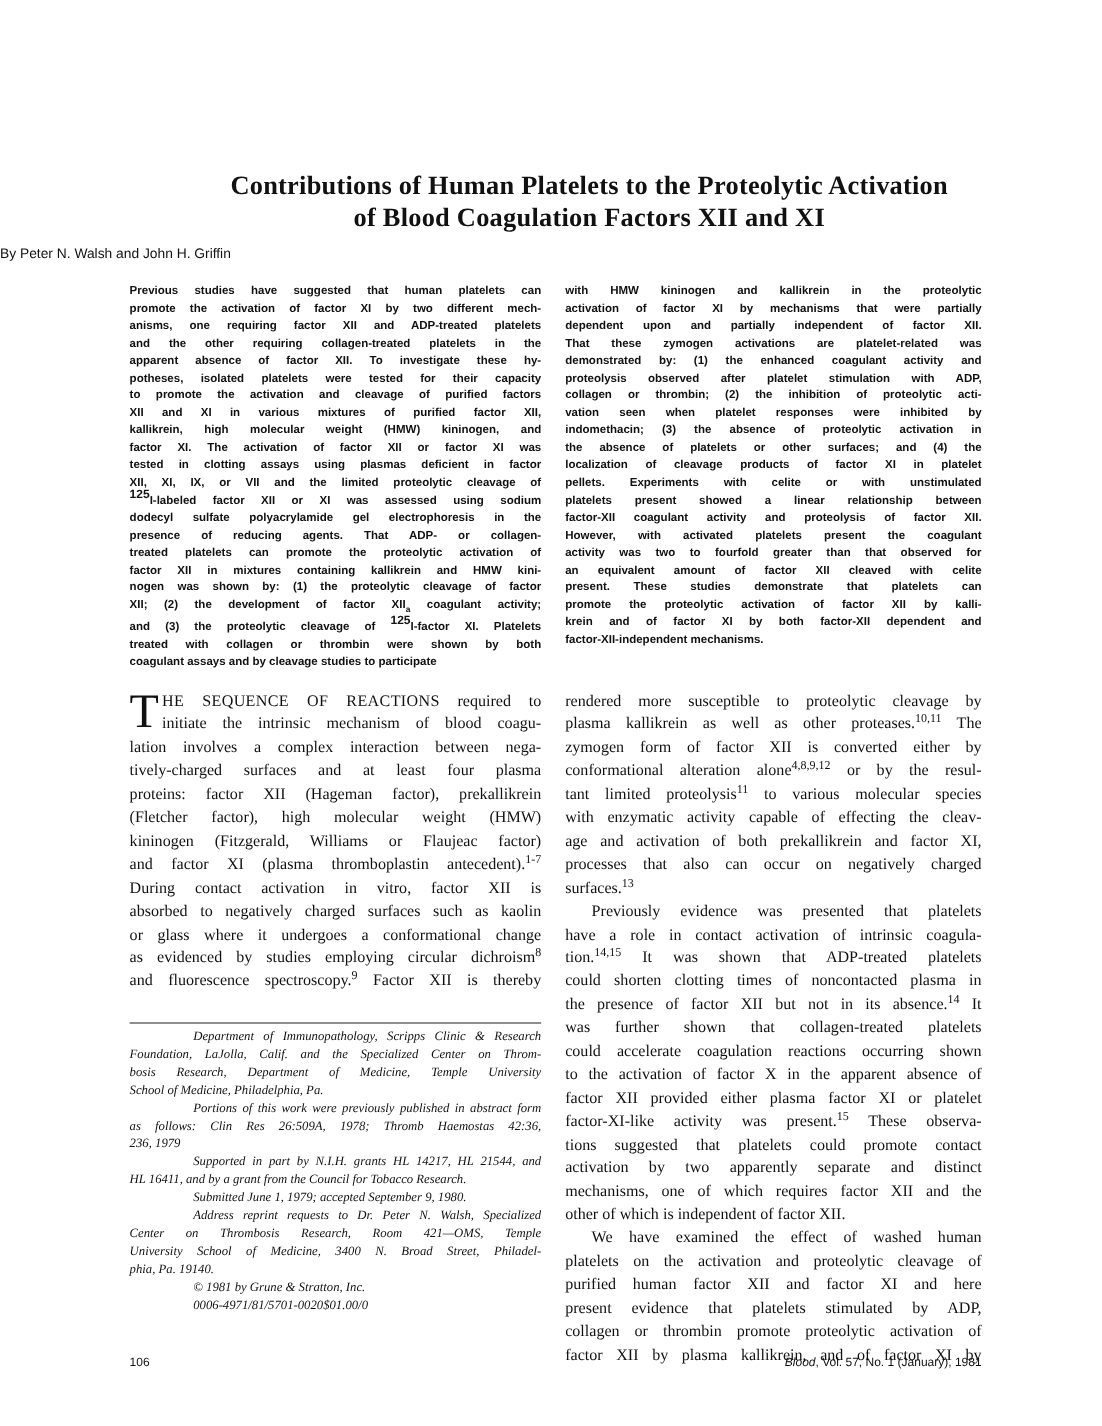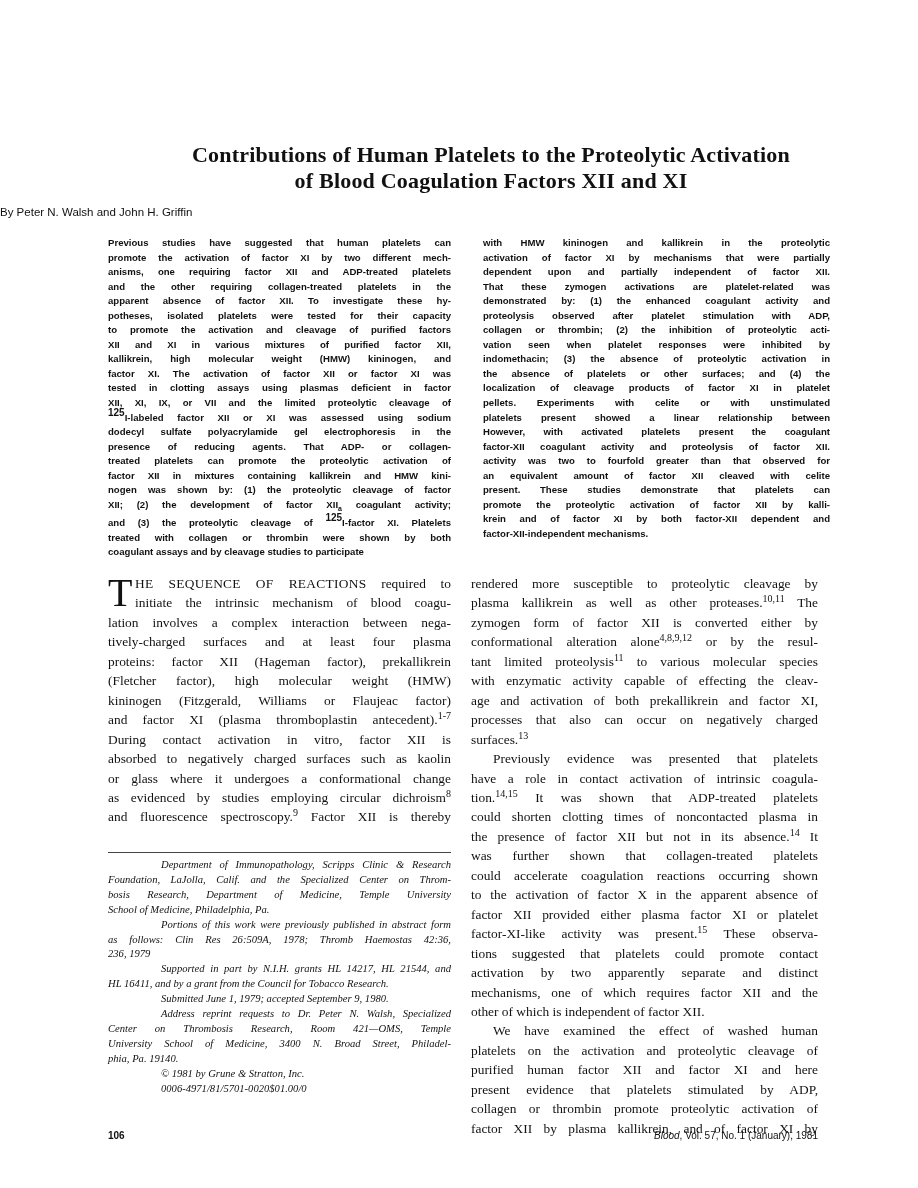--- a/index.html
+++ b/index.html
@@ -19,7 +19,7 @@
     hyphens: manual;
   }
   .abstract.left { left: 108px; width: 343px; }
-  .abstract.right { left: 471px; width: 347px; margin-left: 12px; }
+  .abstract.right { left: 471px; width: 347px; }
   .abstract .line { display: block; text-align: justify; text-align-last: justify; white-space: nowrap; }
   .abstract .line.last { text-align-last: left; }
   .body {

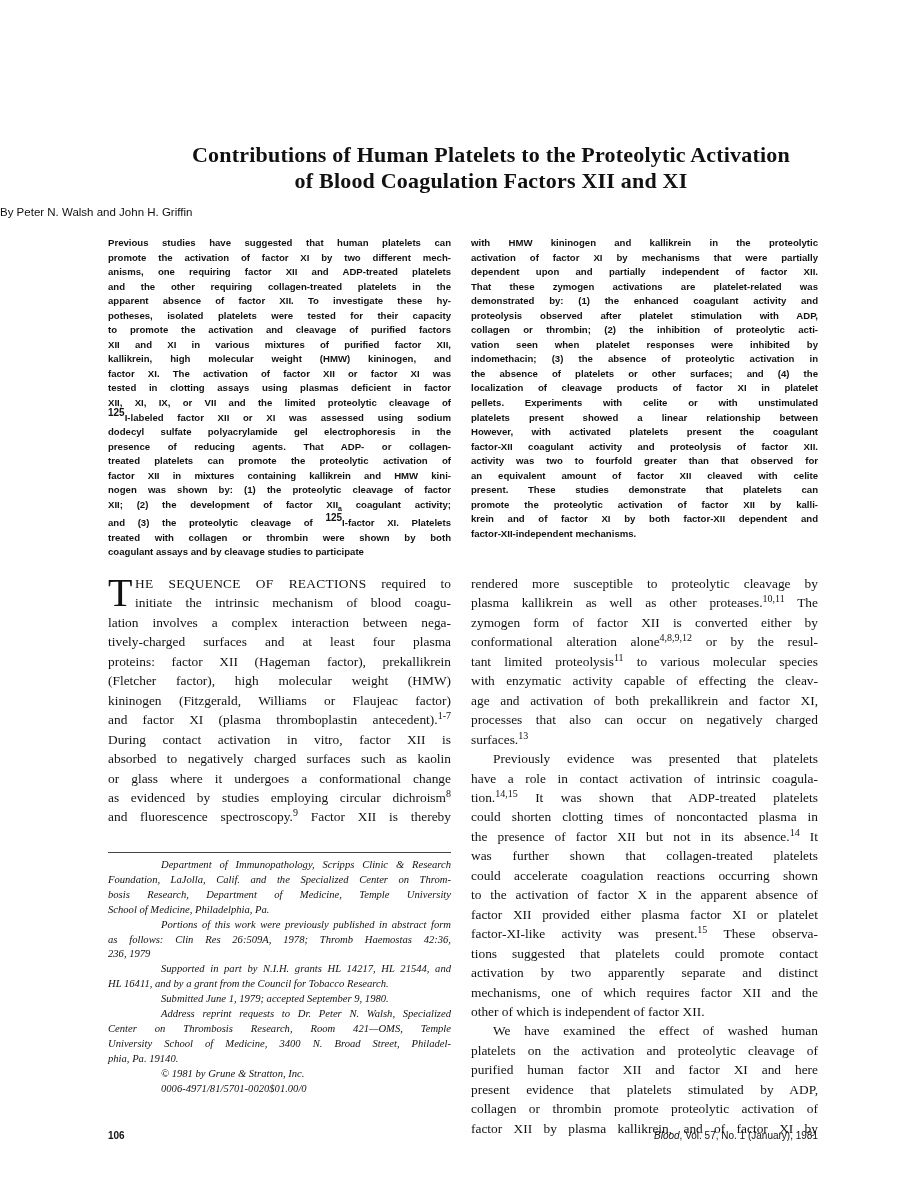--- a/index.html
+++ b/index.html
@@ -105,8 +105,8 @@
     <span class="line">localization of cleavage products of factor XI in platelet</span>
     <span class="line">pellets. Experiments with celite or with unstimulated</span>
     <span class="line">platelets present showed a linear relationship between</span>
+    <span class="line">factor-XII coagulant activity and proteolysis of factor XII.</span>
     <span class="line">However, with activated platelets present the coagulant</span>
-    <span class="line">factor-XII coagulant activity and proteolysis of factor XII.</span>
     <span class="line">activity was two to fourfold greater than that observed for</span>
     <span class="line">an equivalent amount of factor XII cleaved with celite</span>
     <span class="line">present. These studies demonstrate that platelets can</span>

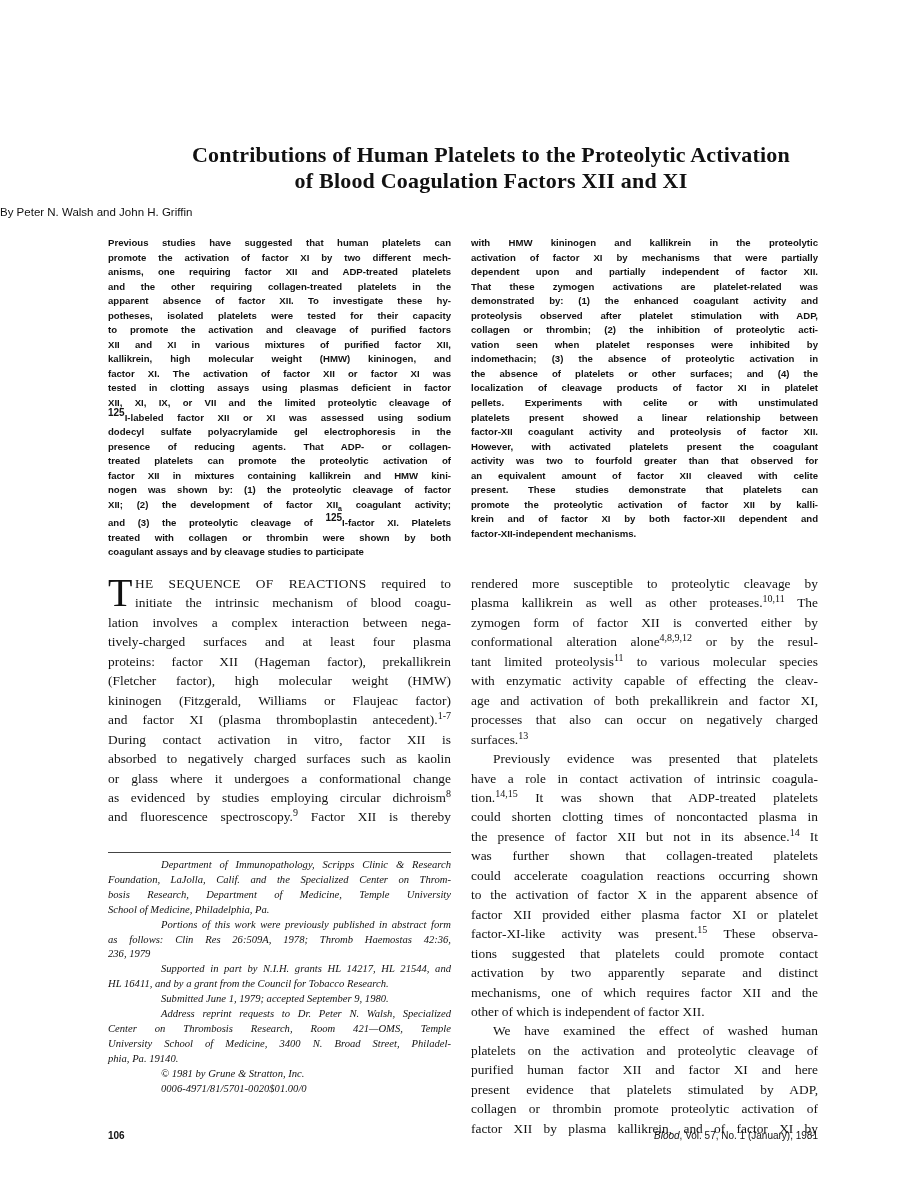--- a/index.html
+++ b/index.html
@@ -49,7 +49,7 @@
   .foot .line.indent { padding-left: 8px; margin-left: 45px; }
   .footer-left {
     position: absolute; left: 108px; top: 1130px;
-    font-family: "Liberation Sans", "DejaVu Sans", sans-serif; font-size: 10px; color: #111; font-weight: bold;
+    font-family: "Liberation Sans", "DejaVu Sans", sans-serif; font-size: 10px; color: #111;
   }
   .footer-right {
     position: absolute; right: 100px; top: 1130px;

